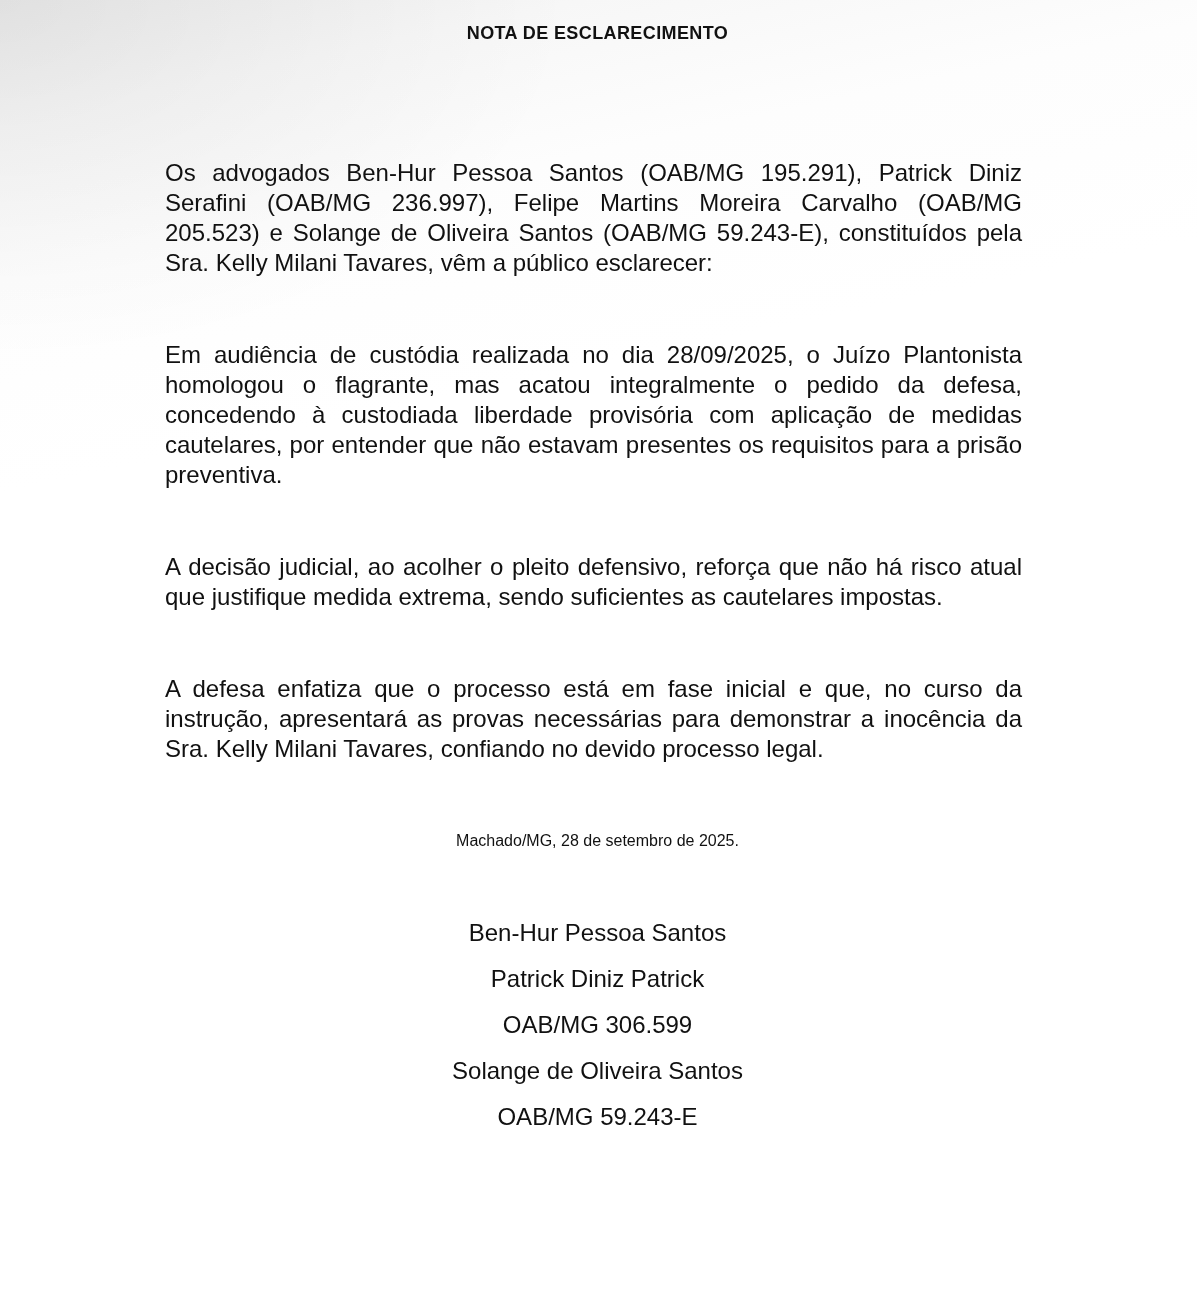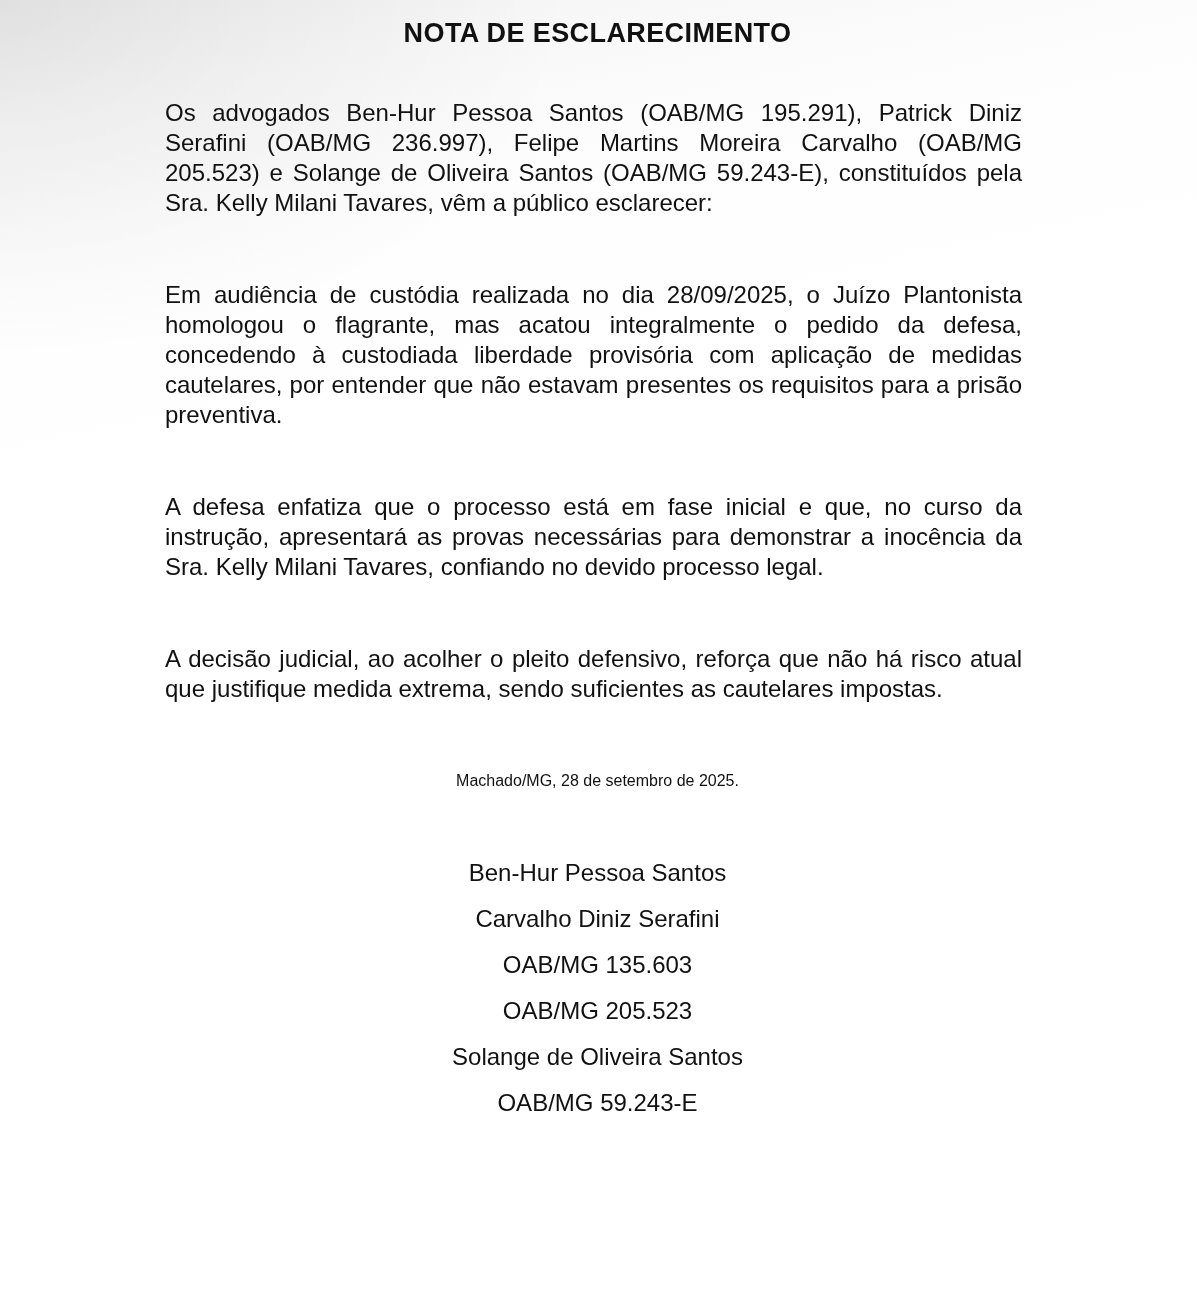--- a/index.html
+++ b/index.html
@@ -23,12 +23,12 @@
     overflow: hidden;
   }
   .title {
-    font-size: 27px;
+    font-size: 18px;
     font-weight: bold;
     line-height: 34px;
     text-align: center;
     letter-spacing: 0.4px;
-    margin: 0 0 48px 0;
+    margin: 0 0 108px 0;
   }
   .para {
     font-size: 24px;

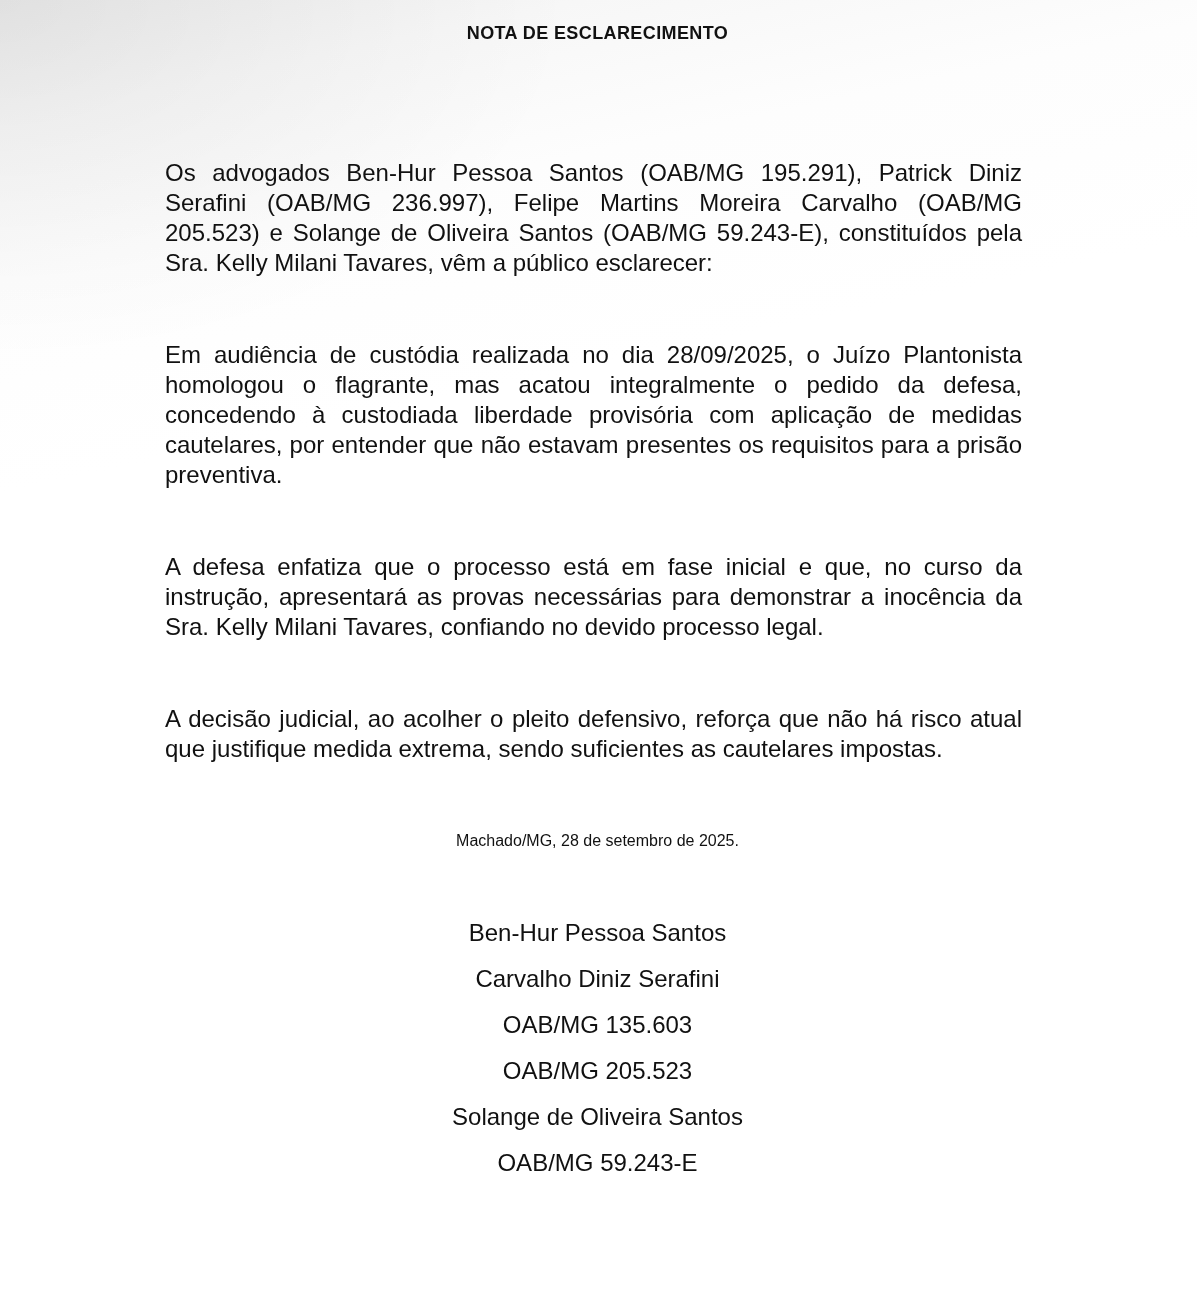--- a/index.html
+++ b/index.html
@@ -63,9 +63,9 @@
 
   <p class="para">Em audiência de custódia realizada no dia 28/09/2025, o Juízo Plantonista homologou o flagrante, mas acatou integralmente o pedido da defesa, concedendo à custodiada liberdade provisória com aplicação de medidas cautelares, por entender que não estavam presentes os requisitos para a prisão preventiva.</p>
 
+  <p class="para">A decisão judicial, ao acolher o pleito defensivo, reforça que não há risco atual que justifique medida extrema, sendo suficientes as cautelares impostas.</p>
+
   <p class="para">A defesa enfatiza que o processo está em fase inicial e que, no curso da instrução, apresentará as provas necessárias para demonstrar a inocência da Sra. Kelly Milani Tavares, confiando no devido processo legal.</p>
-
-  <p class="para">A decisão judicial, ao acolher o pleito defensivo, reforça que não há risco atual que justifique medida extrema, sendo suficientes as cautelares impostas.</p>
 
   <p class="dateline">Machado/MG, 28 de setembro de 2025.</p>
 

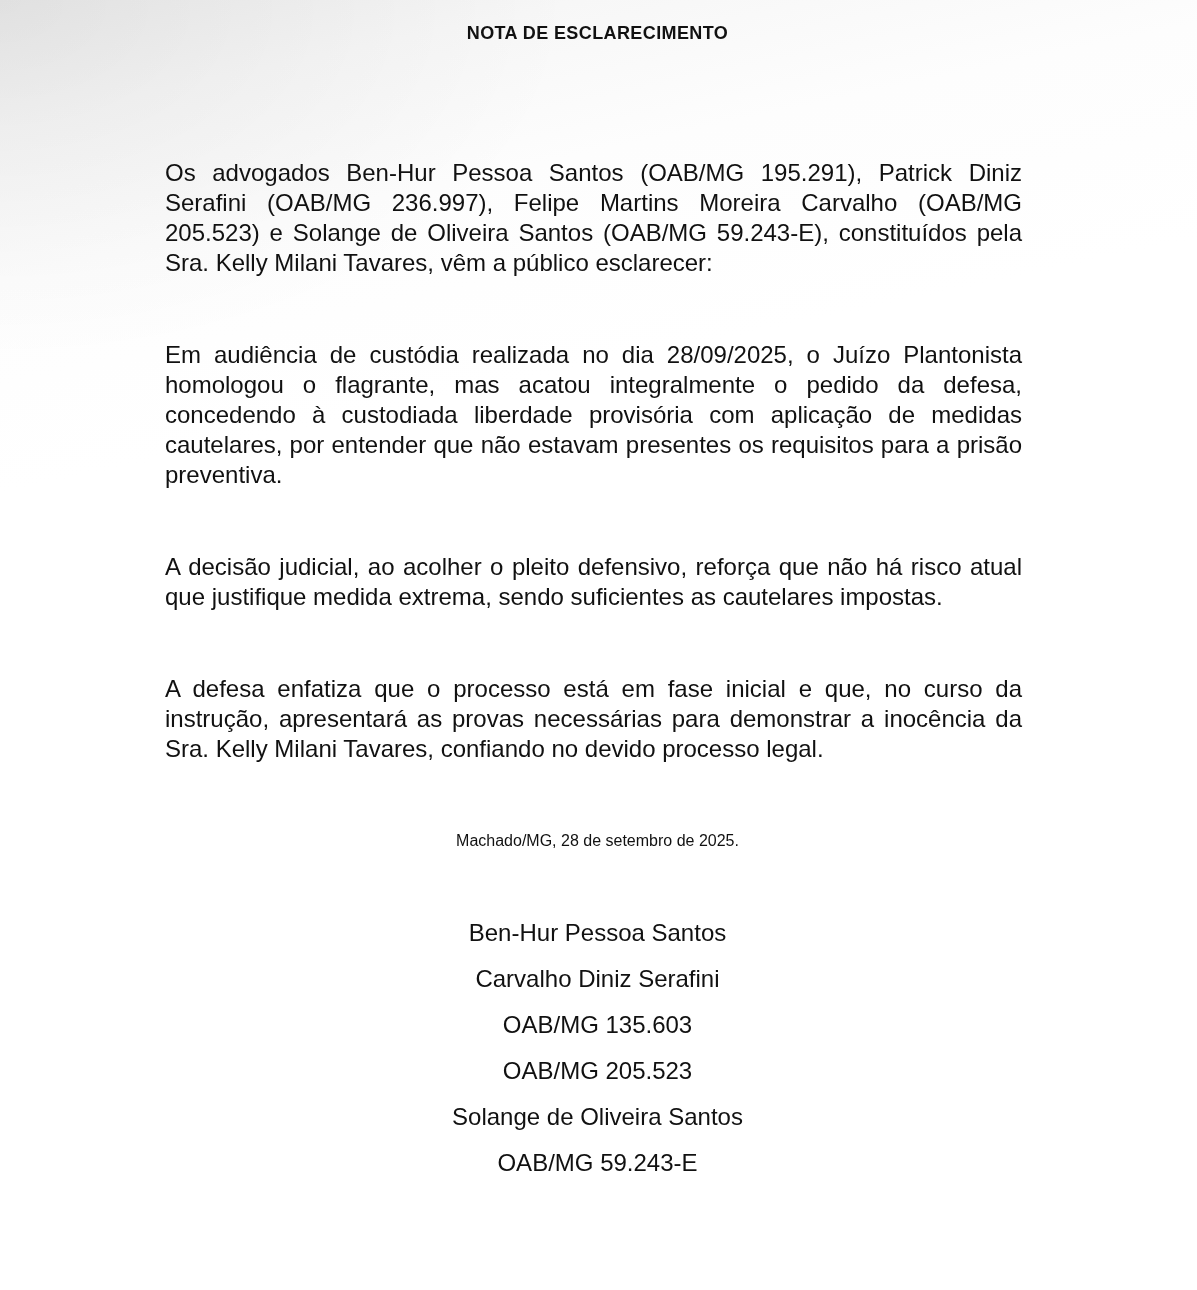--- a/index.html
+++ b/index.html
@@ -71,7 +71,7 @@
 
   <div class="signatures">
     <p class="sig">Ben-Hur Pessoa Santos</p>
-    <p class="sig">Carvalho Diniz Serafini</p>
+    <p class="sig">Patrick Diniz Patrick</p>
     <p class="sig">OAB/MG 135.603</p>
     <p class="sig">OAB/MG 205.523</p>
     <p class="sig">Solange de Oliveira Santos</p>

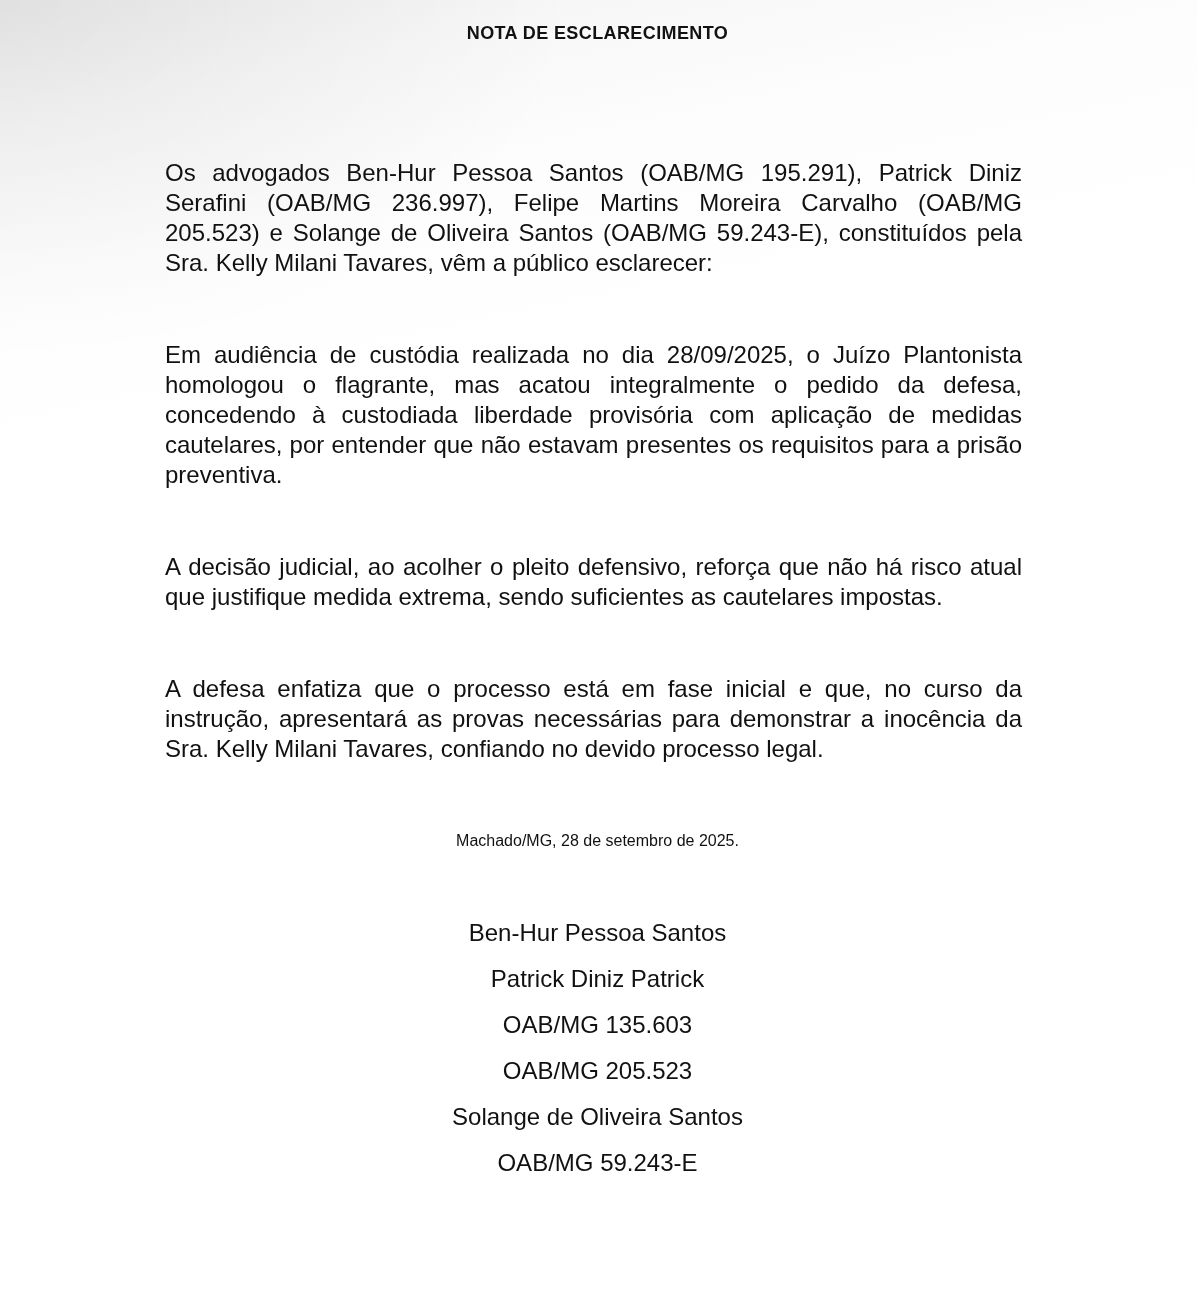--- a/index.html
+++ b/index.html
@@ -72,7 +72,7 @@
   <div class="signatures">
     <p class="sig">Ben-Hur Pessoa Santos</p>
     <p class="sig">Patrick Diniz Patrick</p>
-    <p class="sig">OAB/MG 135.603</p>
+    <p class="sig">OAB/MG 306.599</p>
     <p class="sig">OAB/MG 205.523</p>
     <p class="sig">Solange de Oliveira Santos</p>
     <p class="sig">OAB/MG 59.243-E</p>

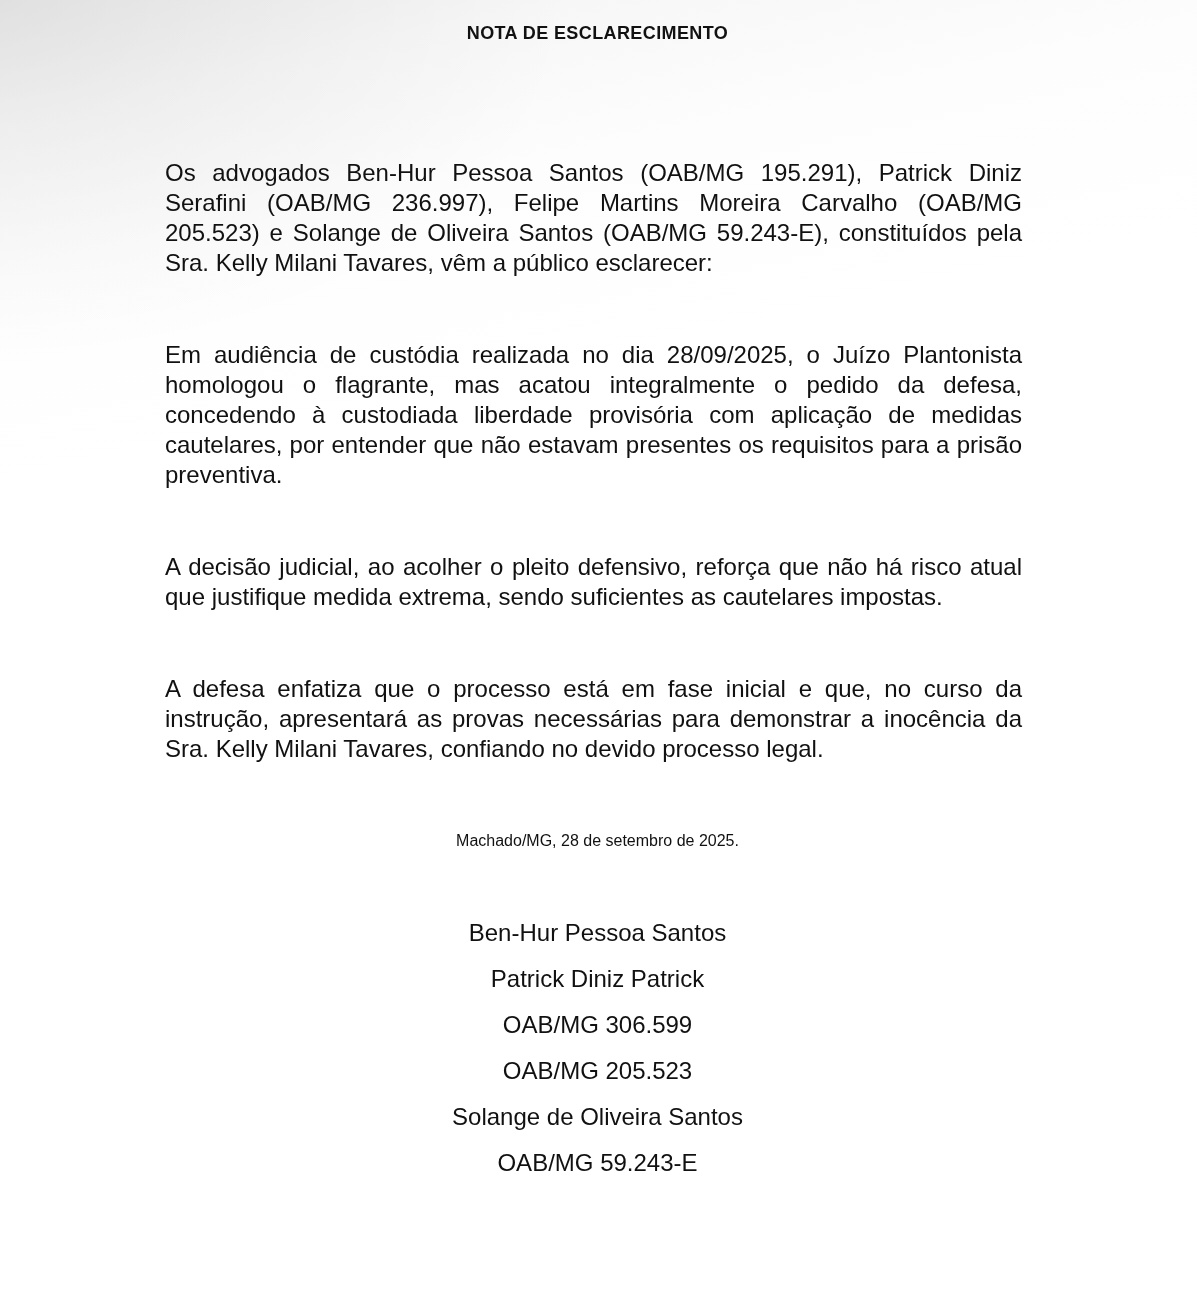--- a/index.html
+++ b/index.html
@@ -73,7 +73,6 @@
     <p class="sig">Ben-Hur Pessoa Santos</p>
     <p class="sig">Patrick Diniz Patrick</p>
     <p class="sig">OAB/MG 306.599</p>
-    <p class="sig">OAB/MG 205.523</p>
     <p class="sig">Solange de Oliveira Santos</p>
     <p class="sig">OAB/MG 59.243-E</p>
   </div>

